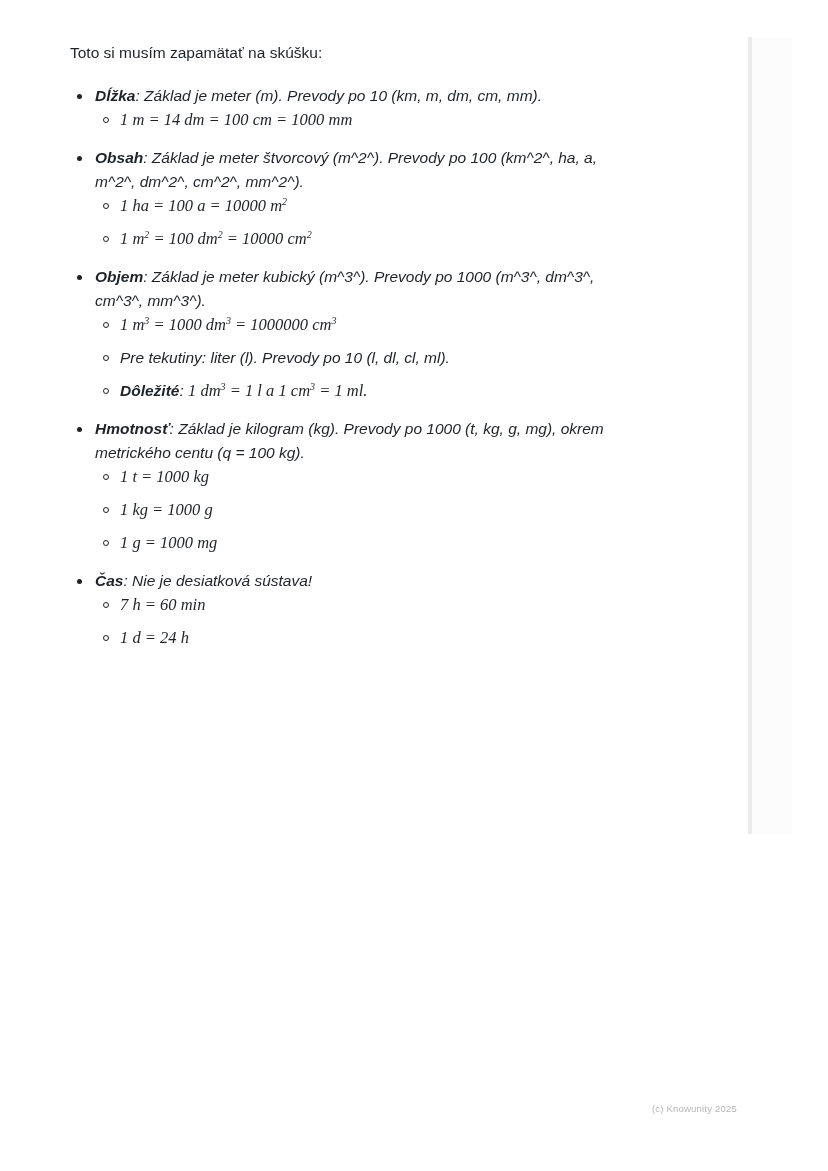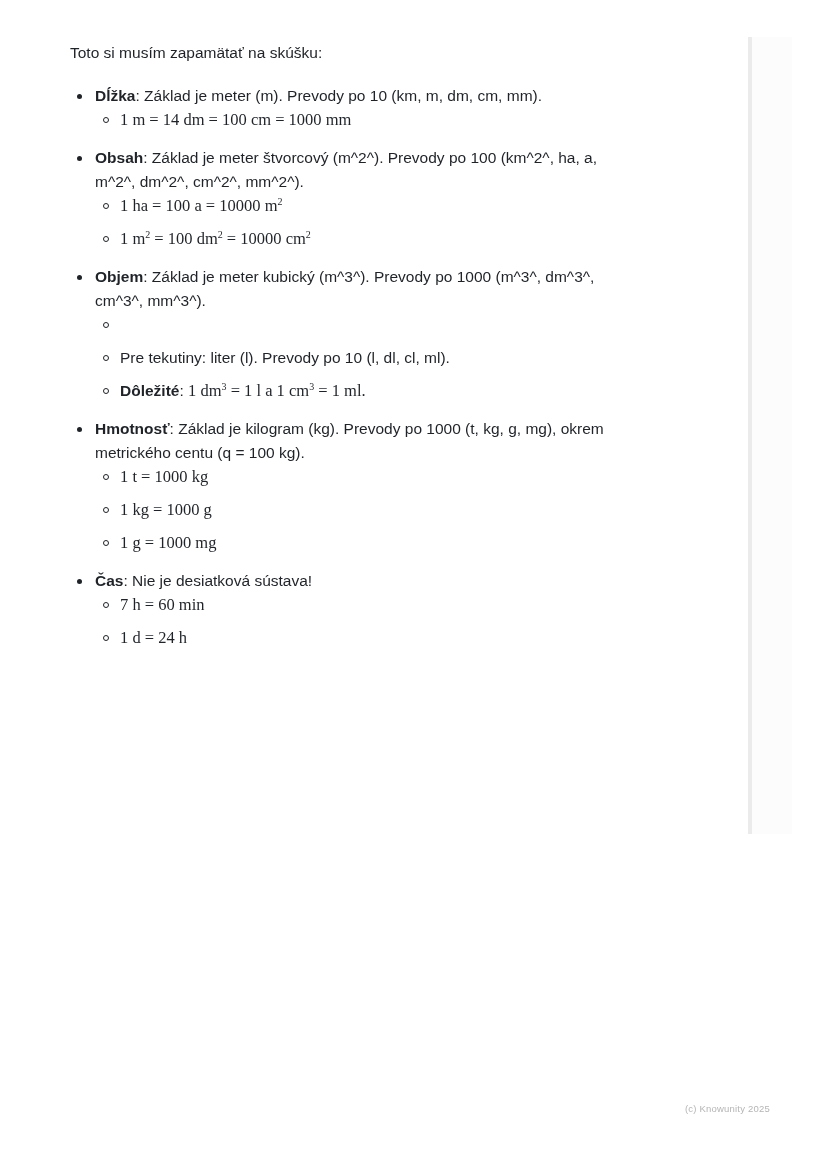--- a/index.html
+++ b/index.html
@@ -38,6 +38,7 @@
       position: relative;
       padding-left: 25px;
       margin-bottom: 14px;
+      font-style: italic;
     }
     ul.main > li > .bullet {
       position: absolute;

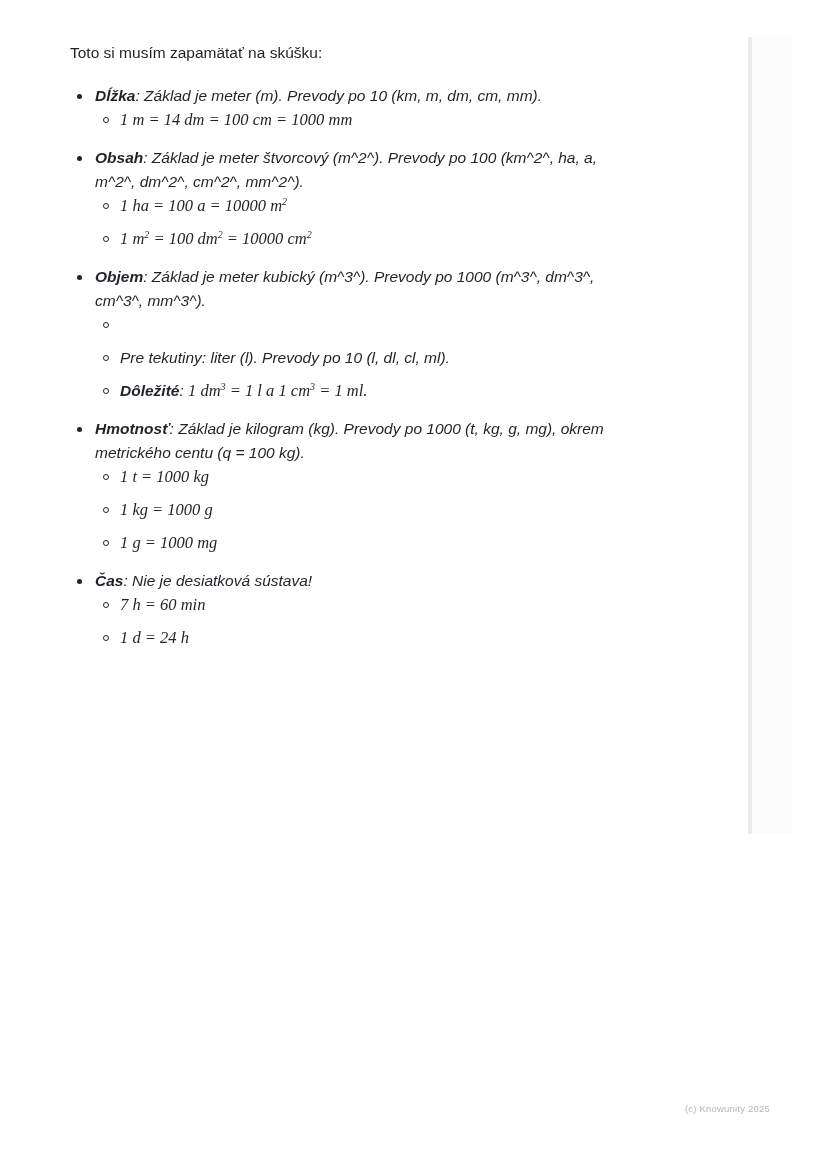--- a/index.html
+++ b/index.html
@@ -143,7 +143,7 @@
       <span class="bullet"></span>
       <span class="label">Objem</span><span>: Základ je meter kubický (m^3^). Prevody po 1000 (m^3^, dm^3^, cm^3^, mm^3^).</span>
       <ul class="sub">
-        <li><span class="hollow"></span></li>
+        <li><span class="hollow"></span><span class="math">1 m<sup>3</sup> = 1000 dm<sup>3</sup> = 1000000 cm<sup>3</sup></span></li>
         <li><span class="hollow"></span><span>Pre tekutiny: liter (l). Prevody po 10 (l, dl, cl, ml).</span></li>
         <li><span class="hollow"></span><span class="label">Dôležité</span><span>: </span><span class="math">1 dm<sup>3</sup> = 1 l a 1 cm<sup>3</sup> = 1 ml.</span></li>
       </ul>

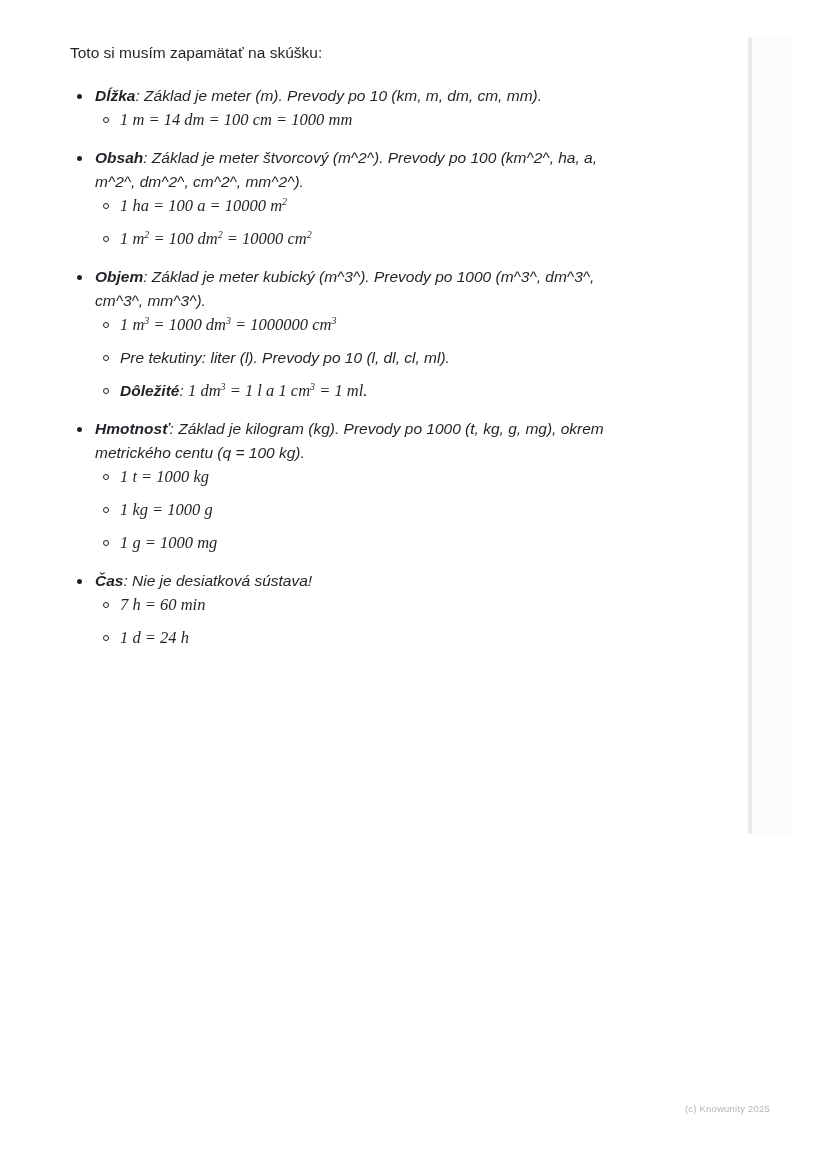--- a/index.html
+++ b/index.html
@@ -104,7 +104,7 @@
     }
     .footer {
       position: absolute;
-      left: 685px;
+      left: 652px;
       top: 1103px;
       font-size: 9.5px;
       color: #b5b5b5;

